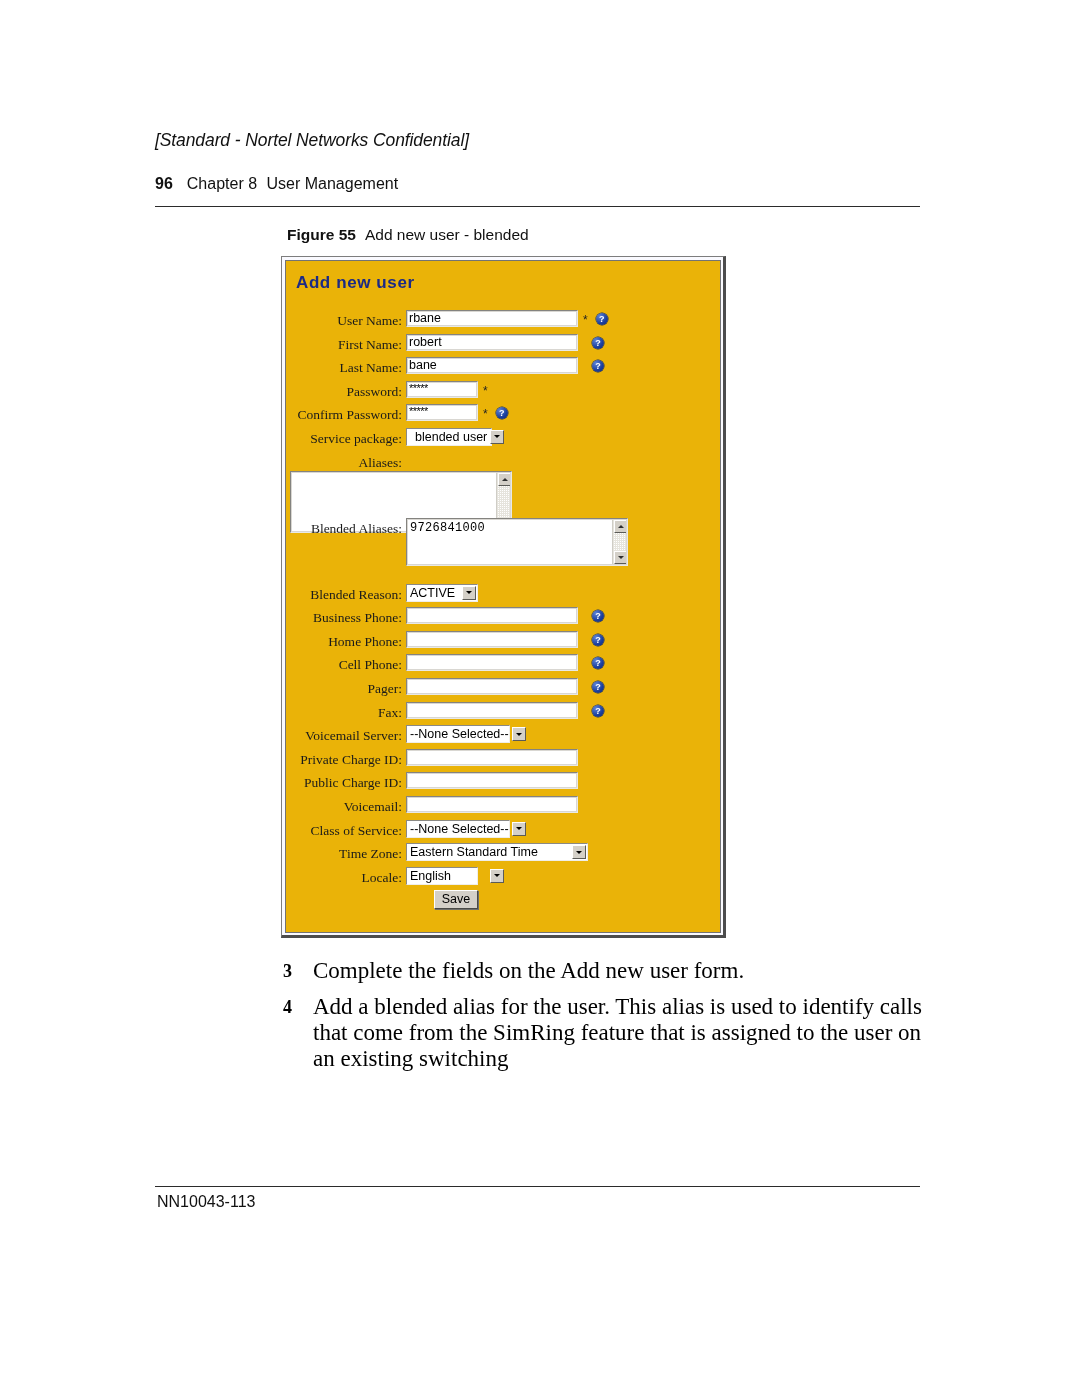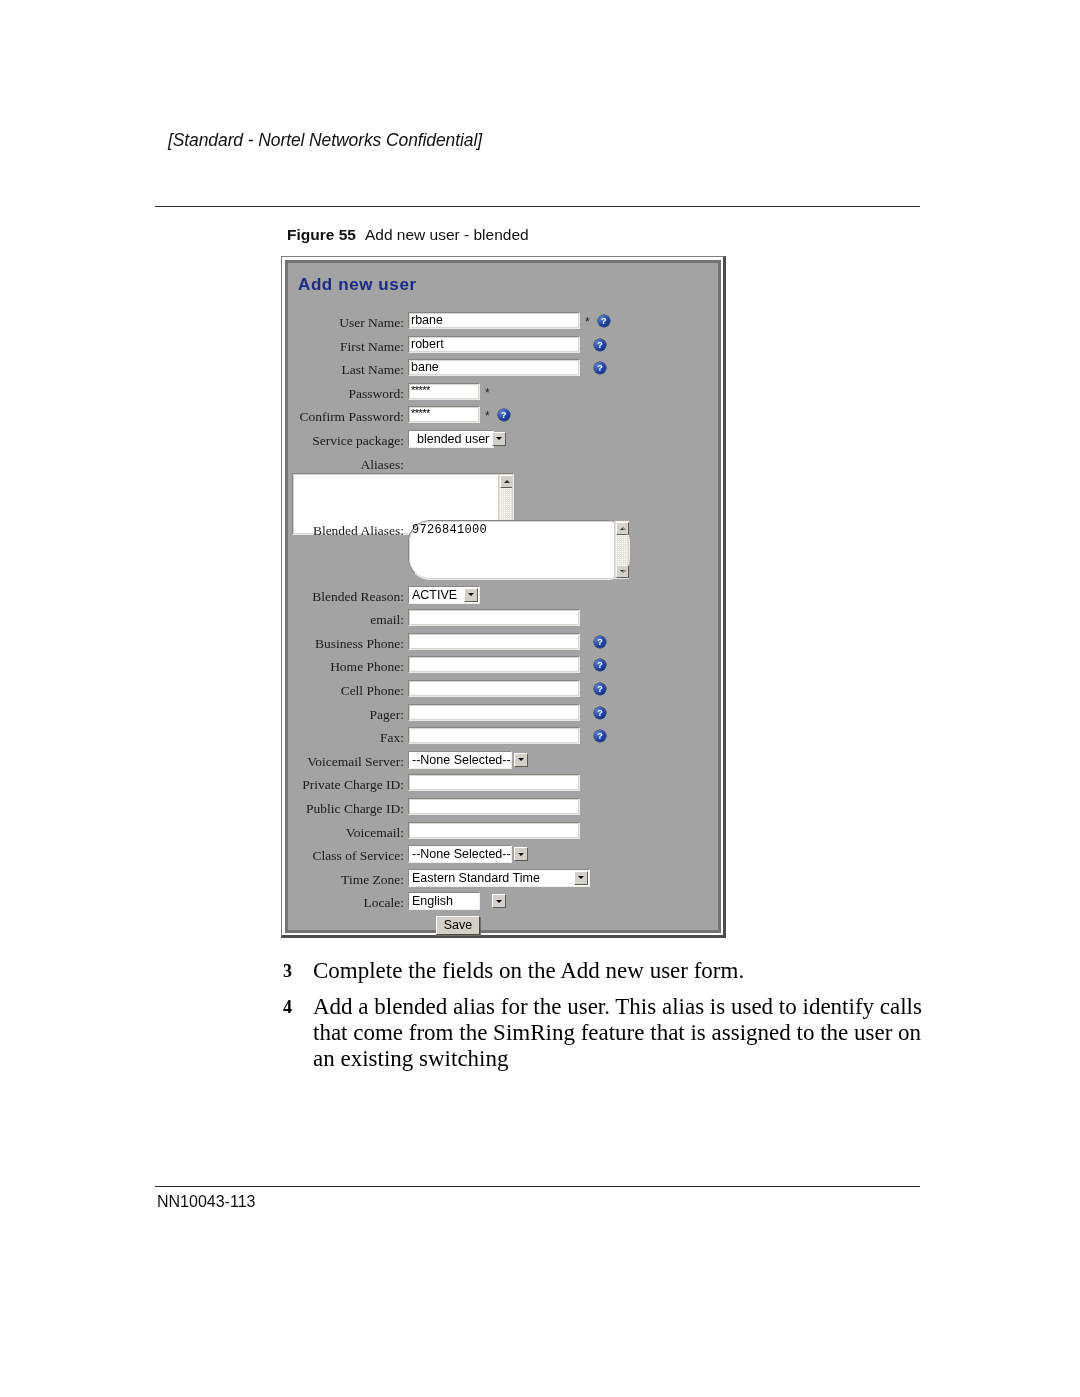--- a/index.html
+++ b/index.html
@@ -29,7 +29,6 @@
     font-size: 17.5px;
     letter-spacing: -0.1px;
     color: #111;
-    margin-left: 13px;
   }
   .chapter-line {
     font-family: "Liberation Sans", sans-serif;

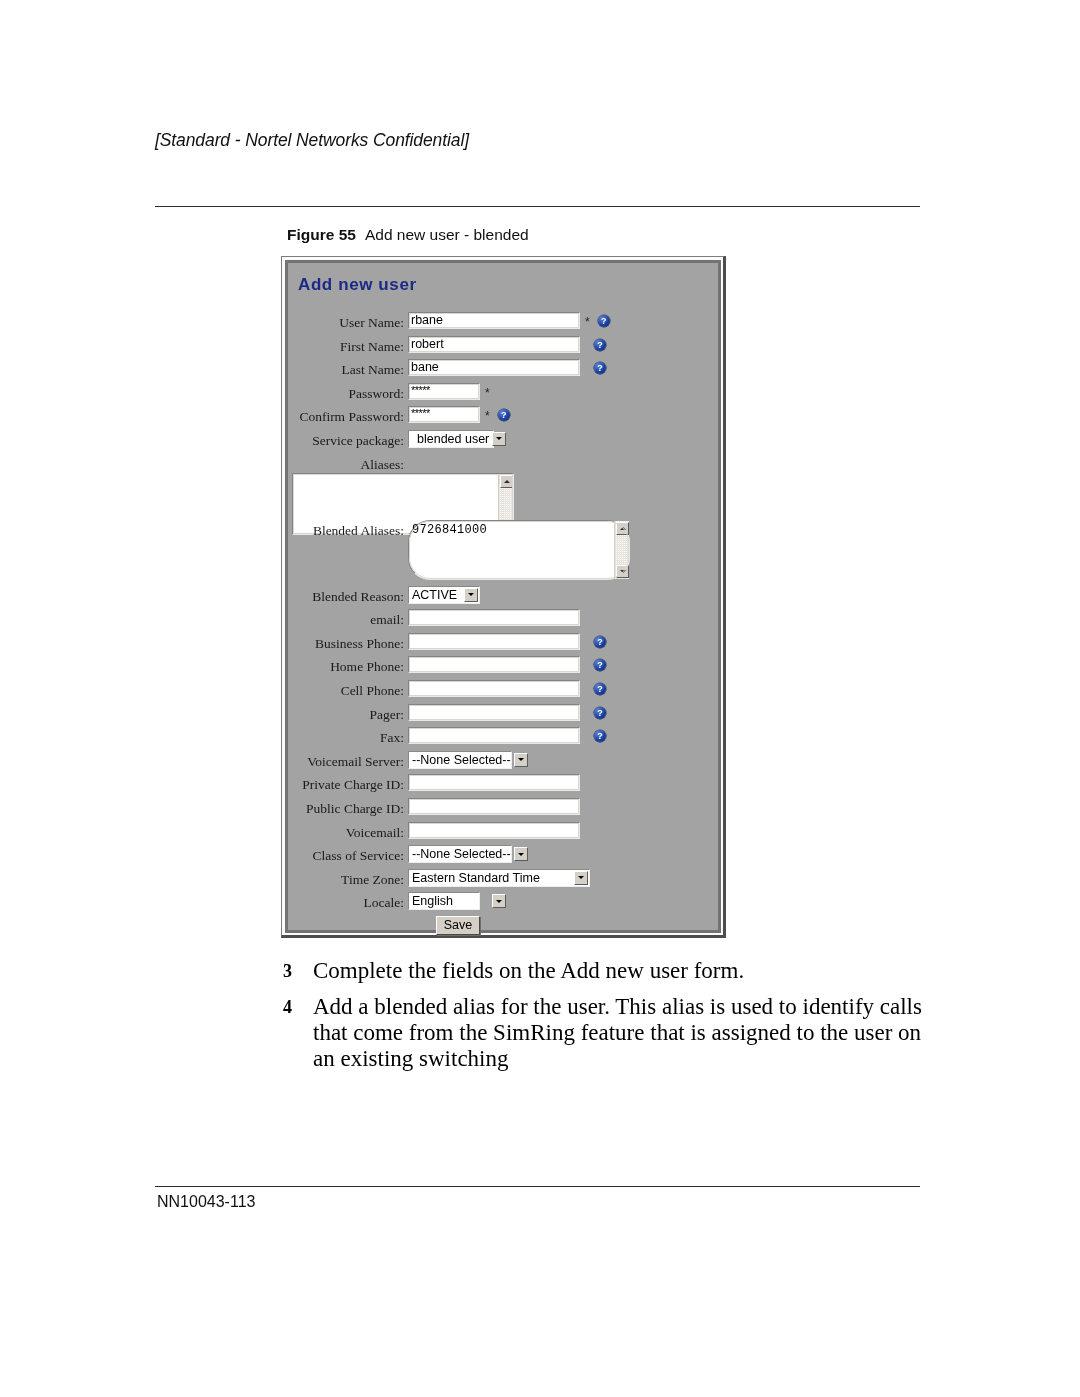--- a/index.html
+++ b/index.html
@@ -345,6 +345,9 @@
 
 <div class="page-header">
   <div class="confidential">[Standard - Nortel Networks Confidential]</div>
+  <div class="chapter-line">
+    <span class="pageno">96</span><span>Chapter 8</span><span class="ch-gap"></span>&nbsp;<span>User Management</span>
+  </div>
 </div>
 <div class="header-rule"></div>
 

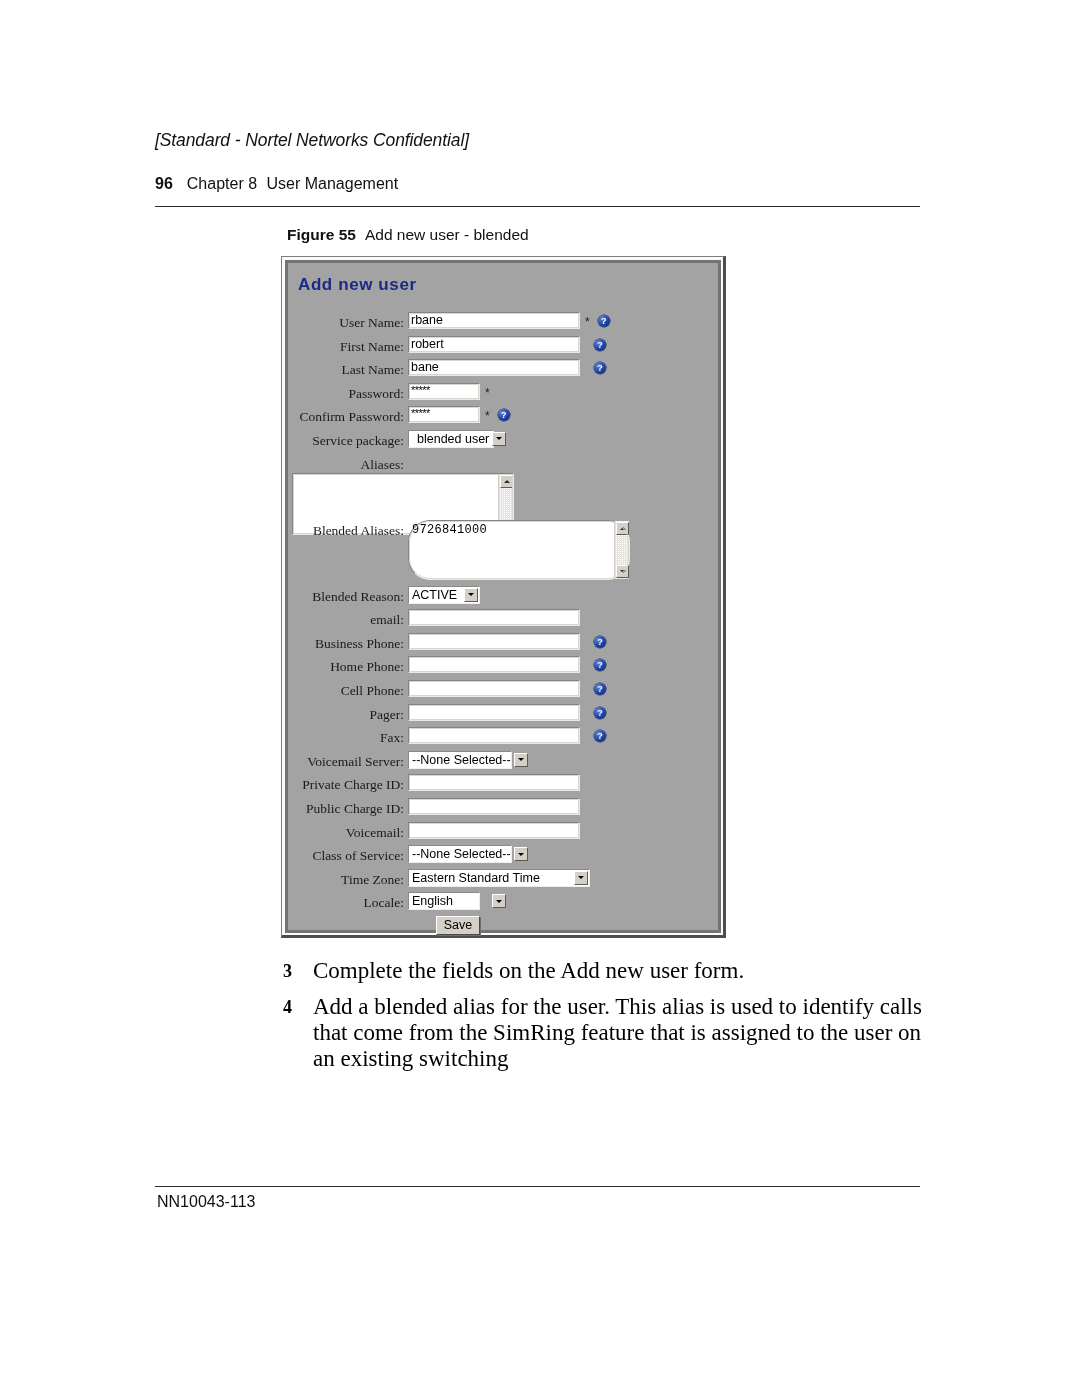--- a/index.html
+++ b/index.html
@@ -80,8 +80,8 @@
   .shot-inner {
     position: absolute;
     left: 3px; top: 3px; right: 2px; bottom: 2px;
-    border: 3px solid #737373;
-    background: #a3a3a3;
+    border: 1px solid #737373;
+    background: #eab308;
     box-sizing: border-box;
   }
 

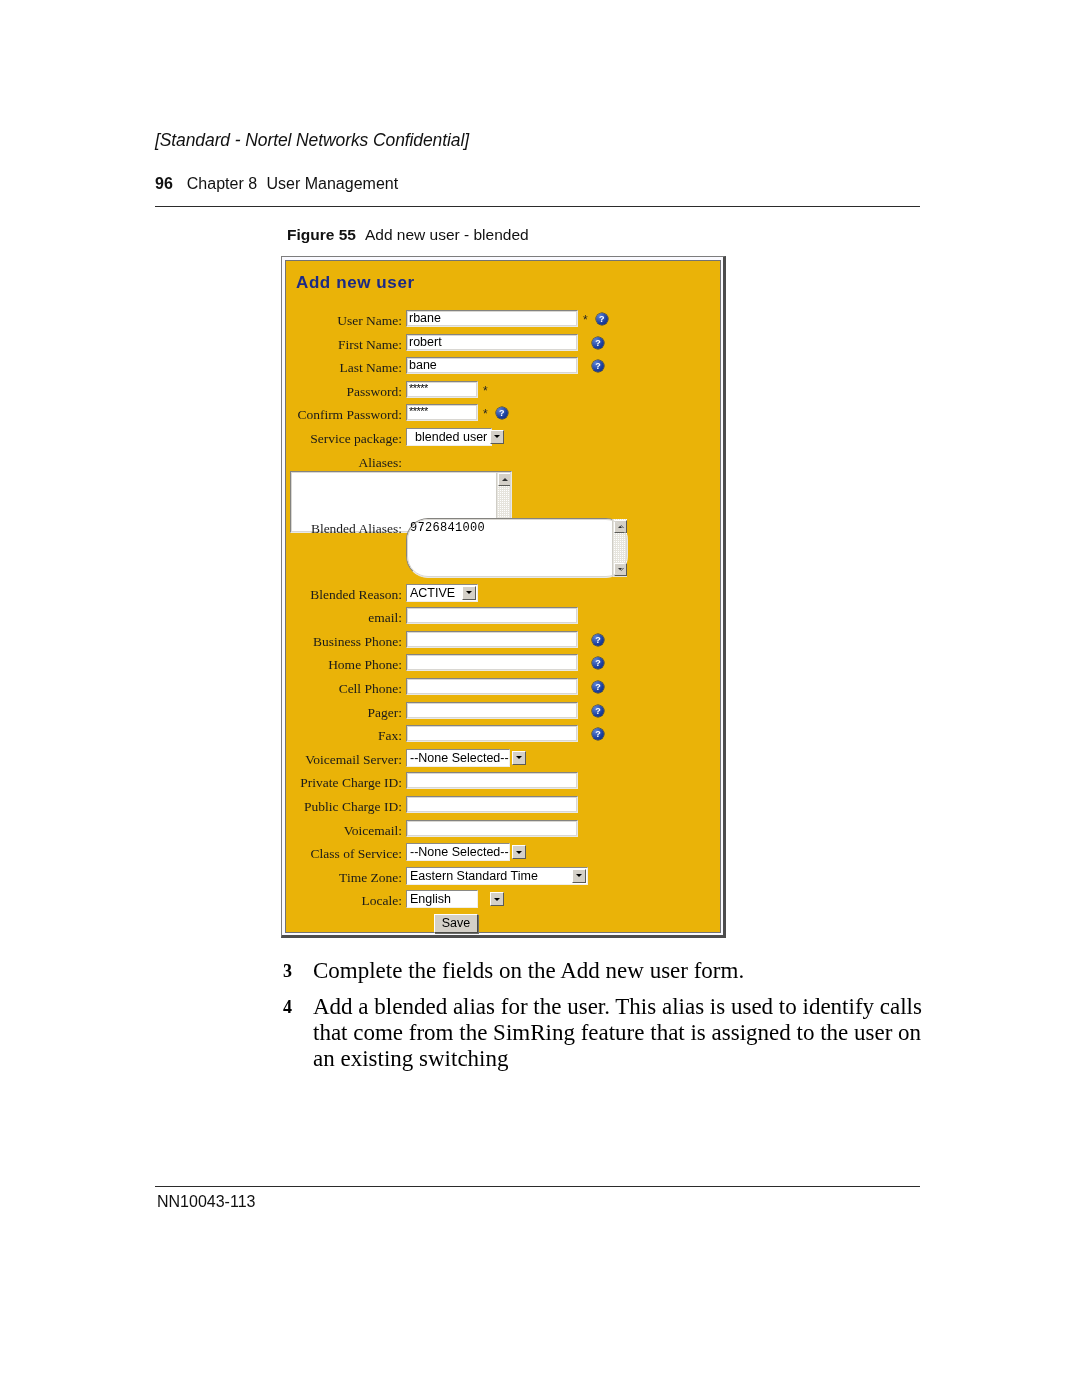--- a/index.html
+++ b/index.html
@@ -436,7 +436,7 @@
     <div class="row" style="height:66px;">
       <div class="lbl">Blended Aliases:</div>
       <div class="ctl">
-        <div class="ta" style="height:60px;border-radius:22px;">
+        <div class="ta" style="height:48px;">
           <div class="ta-text">9726841000</div>
           <div class="sbar">
             <span class="sb-btn up">

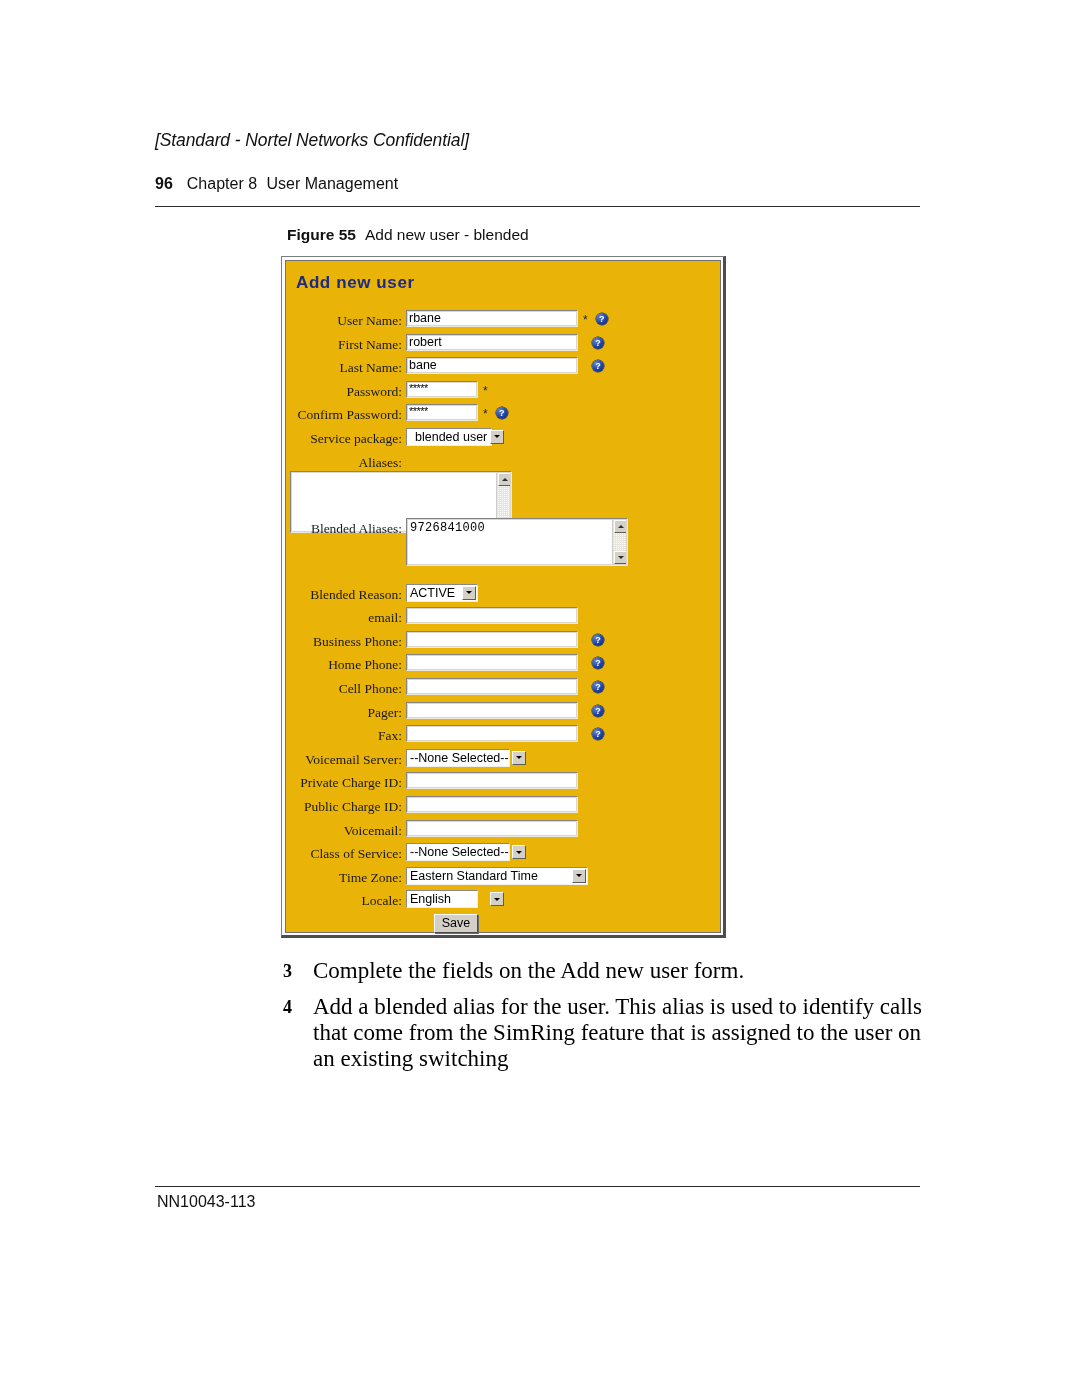--- a/index.html
+++ b/index.html
@@ -462,12 +462,6 @@
       </div>
     </div>
 
-    <div class="row">
-      <div class="lbl">email:</div>
-      <div class="ctl">
-        <div class="tin w-long"></div>
-      </div>
-    </div>
 
     <div class="row">
       <div class="lbl">Business Phone:</div>

